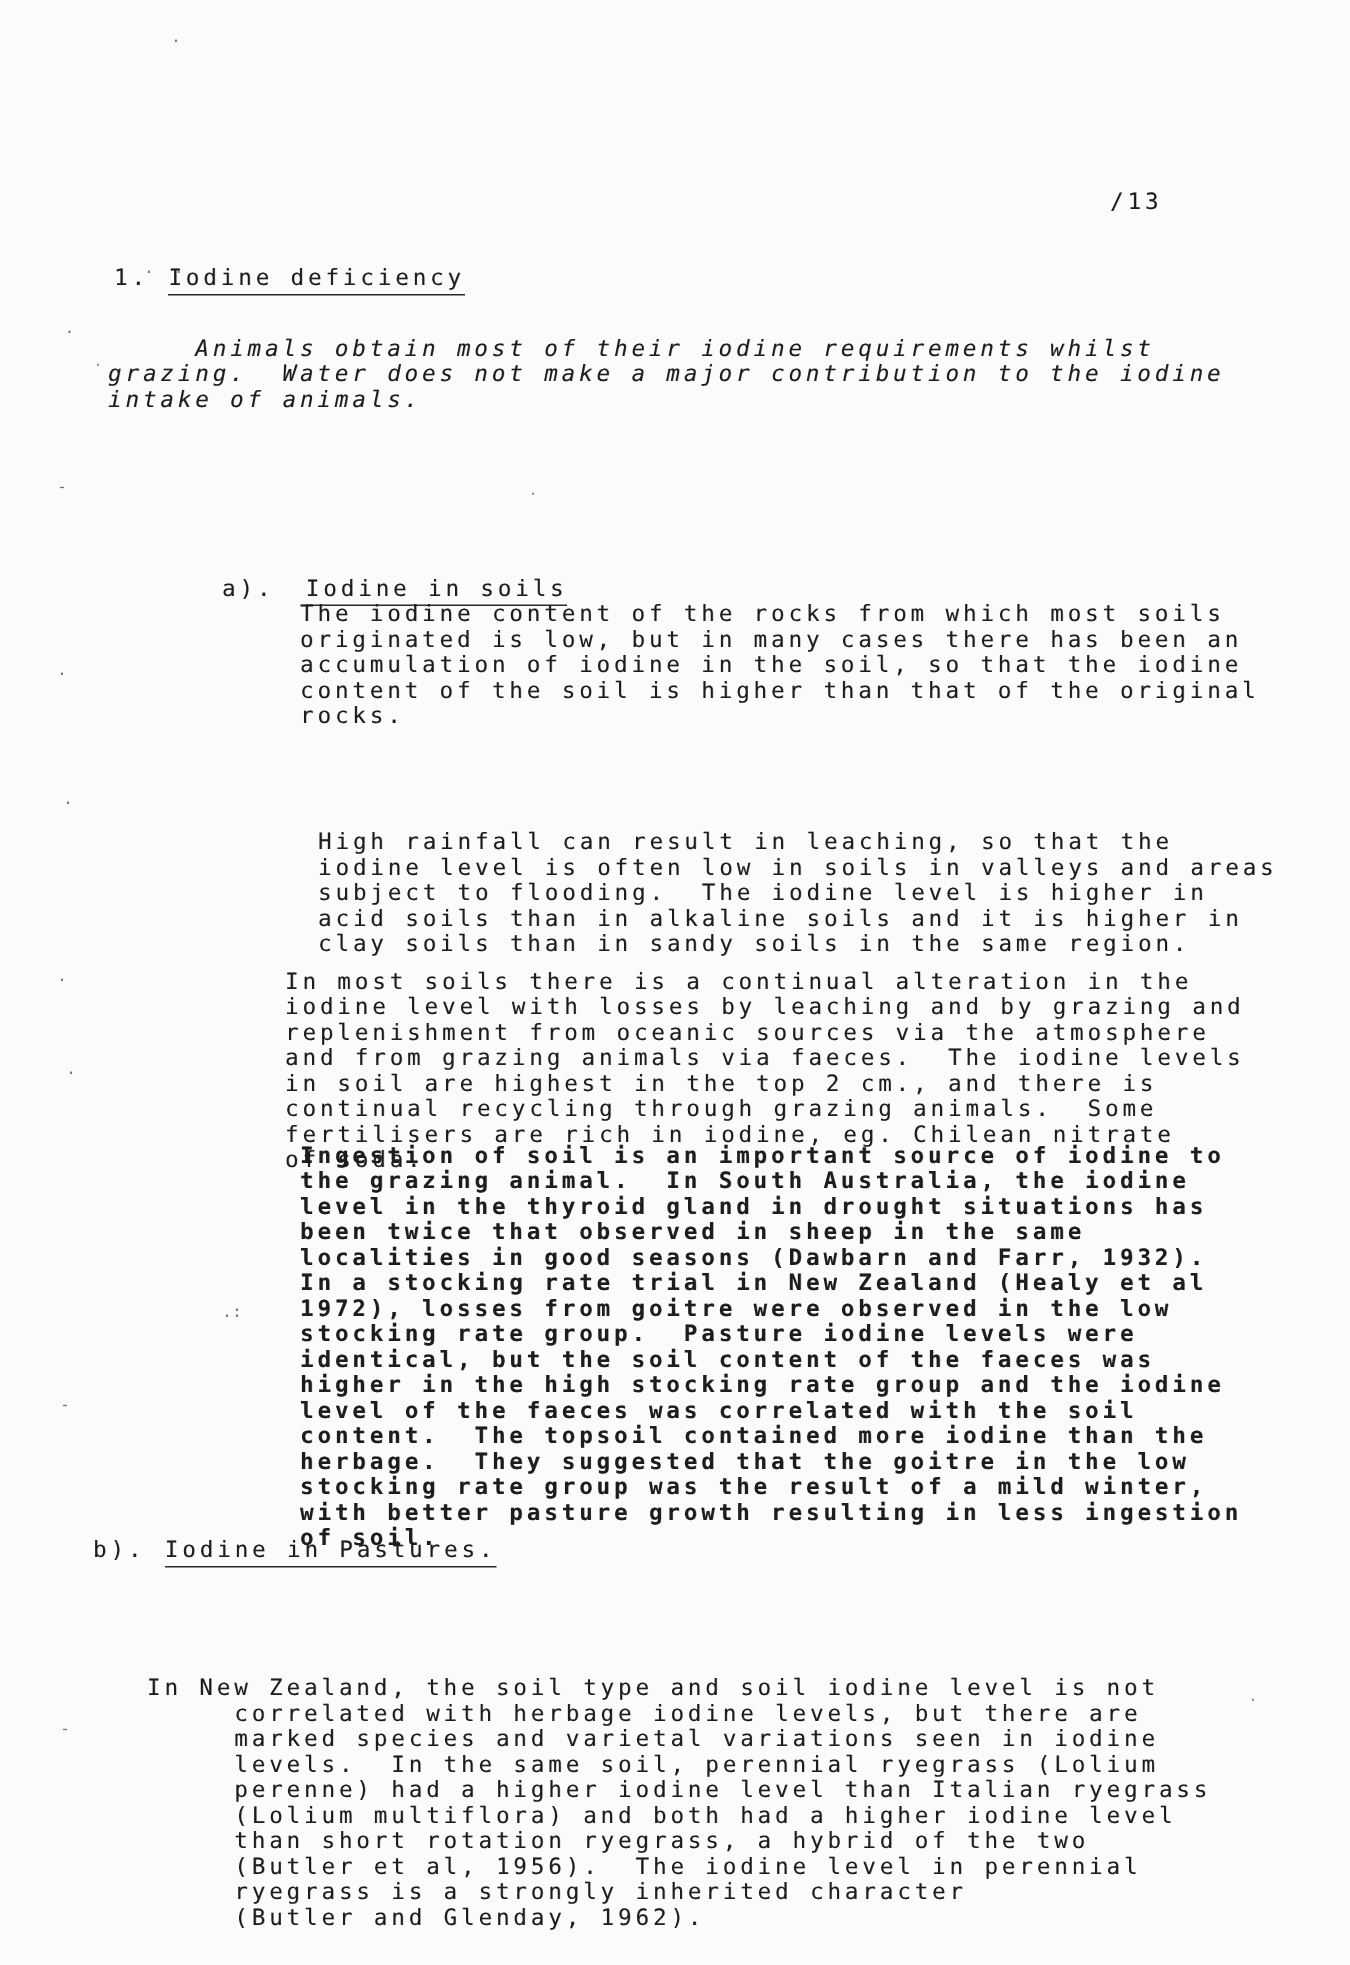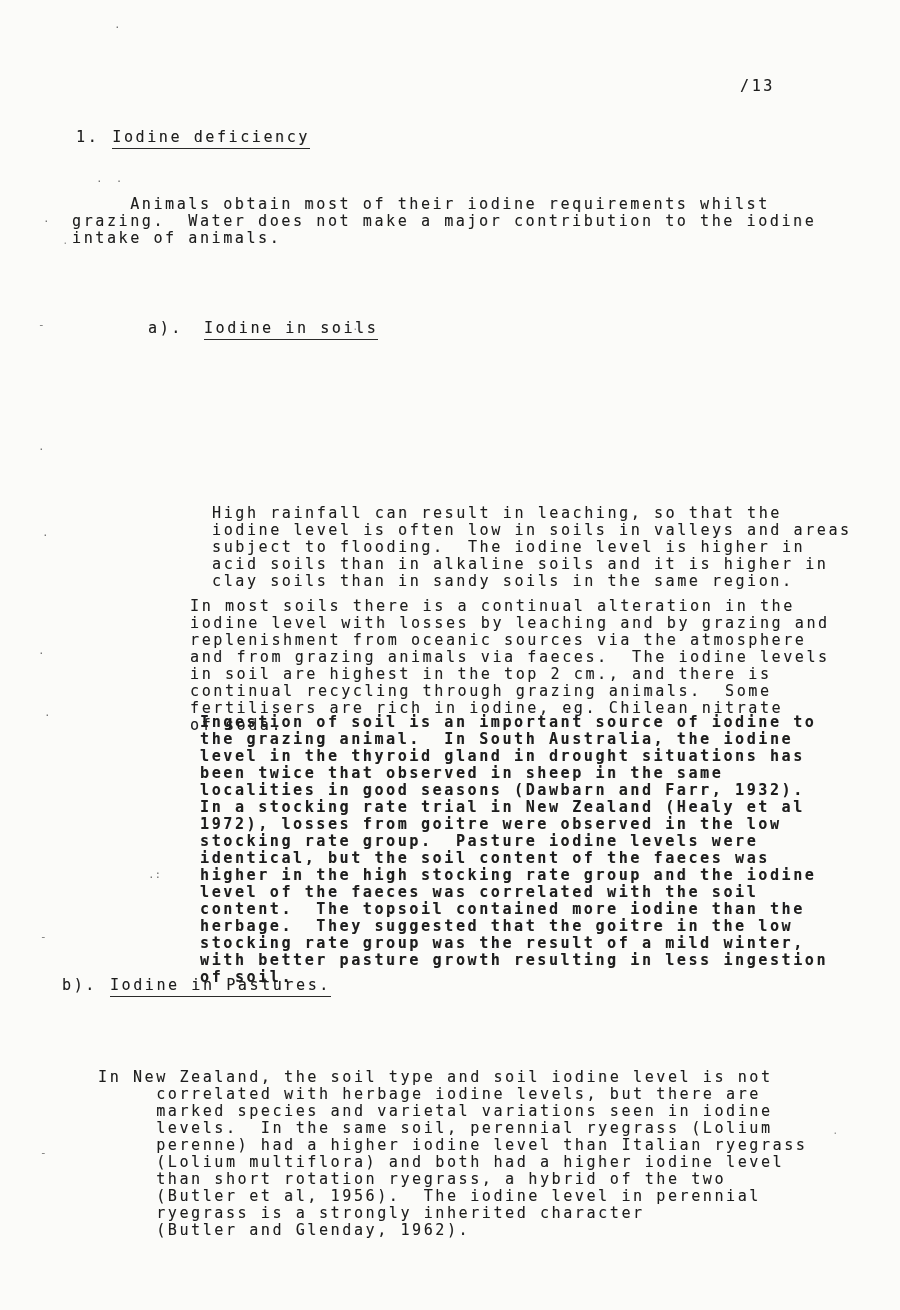--- a/index.html
+++ b/index.html
@@ -16,7 +16,7 @@
     text-shadow:0.3px 0.3px 0 rgba(25,25,25,0.35);
     overflow:hidden;
   }
-  .abs { position:absolute; }
+  .abs { position:absolute;margin-top:48px; }
   .pre { white-space:pre-wrap; }
   .ul  { border-bottom:1.6px solid #2a2a2a; padding-bottom:2px; }
   .pnum { left:740px; top:78px; }

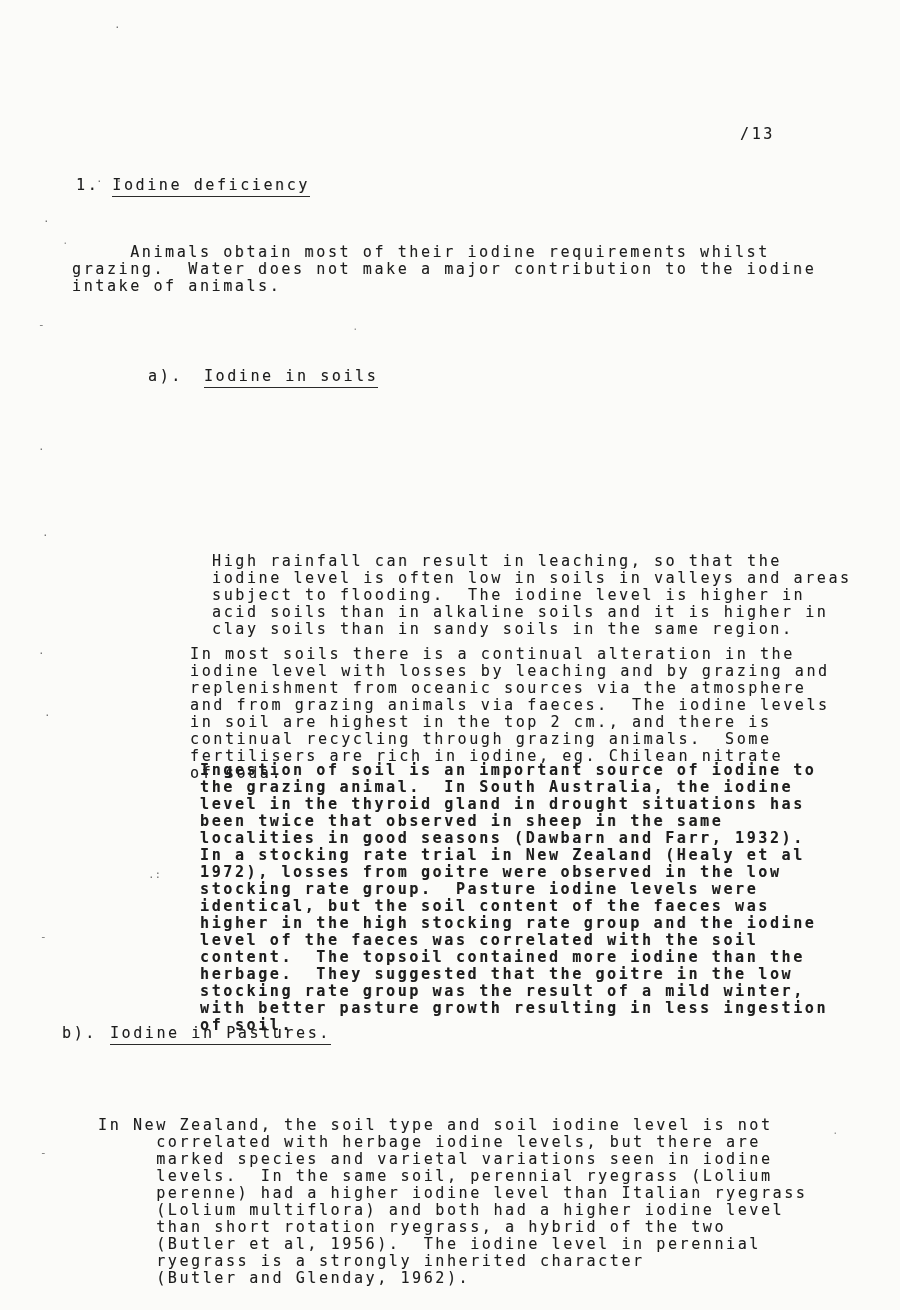--- a/index.html
+++ b/index.html
@@ -22,7 +22,7 @@
   .pnum { left:740px; top:78px; }
   .h1   { left:76px;  top:129px; }
   .h1 .num { margin-right:13px; }
-  .p1   { left:72px;  top:196px; width:790px; }
+  .p1   { left:72px;  top:176px; width:790px;font-style:italic; }
   .p2   { left:72px;  top:253px; width:790px; }
   .ah   { left:148px; top:320px; }
   .ah .num { margin-right:21px; }

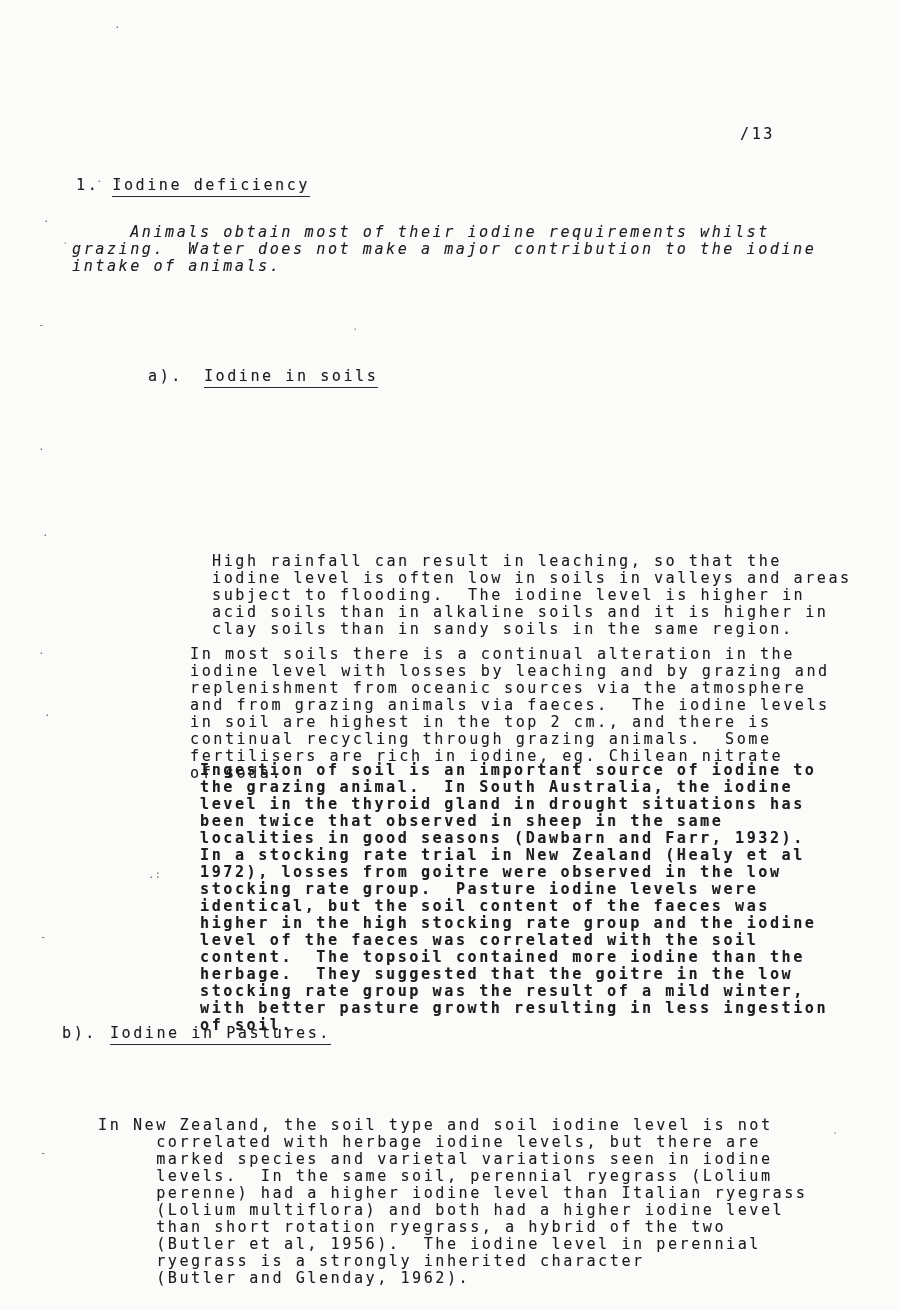--- a/index.html
+++ b/index.html
@@ -24,7 +24,7 @@
   .h1 .num { margin-right:13px; }
   .p1   { left:72px;  top:176px; width:790px;font-style:italic; }
   .p2   { left:72px;  top:253px; width:790px; }
-  .ah   { left:148px; top:320px; }
+  .ah   { left:148px; top:336px; }
   .ah .num { margin-right:21px; }
   .aP1  { left:200px; top:353px; width:670px; }
   .aP2  { left:200px; top:446px; width:670px; }

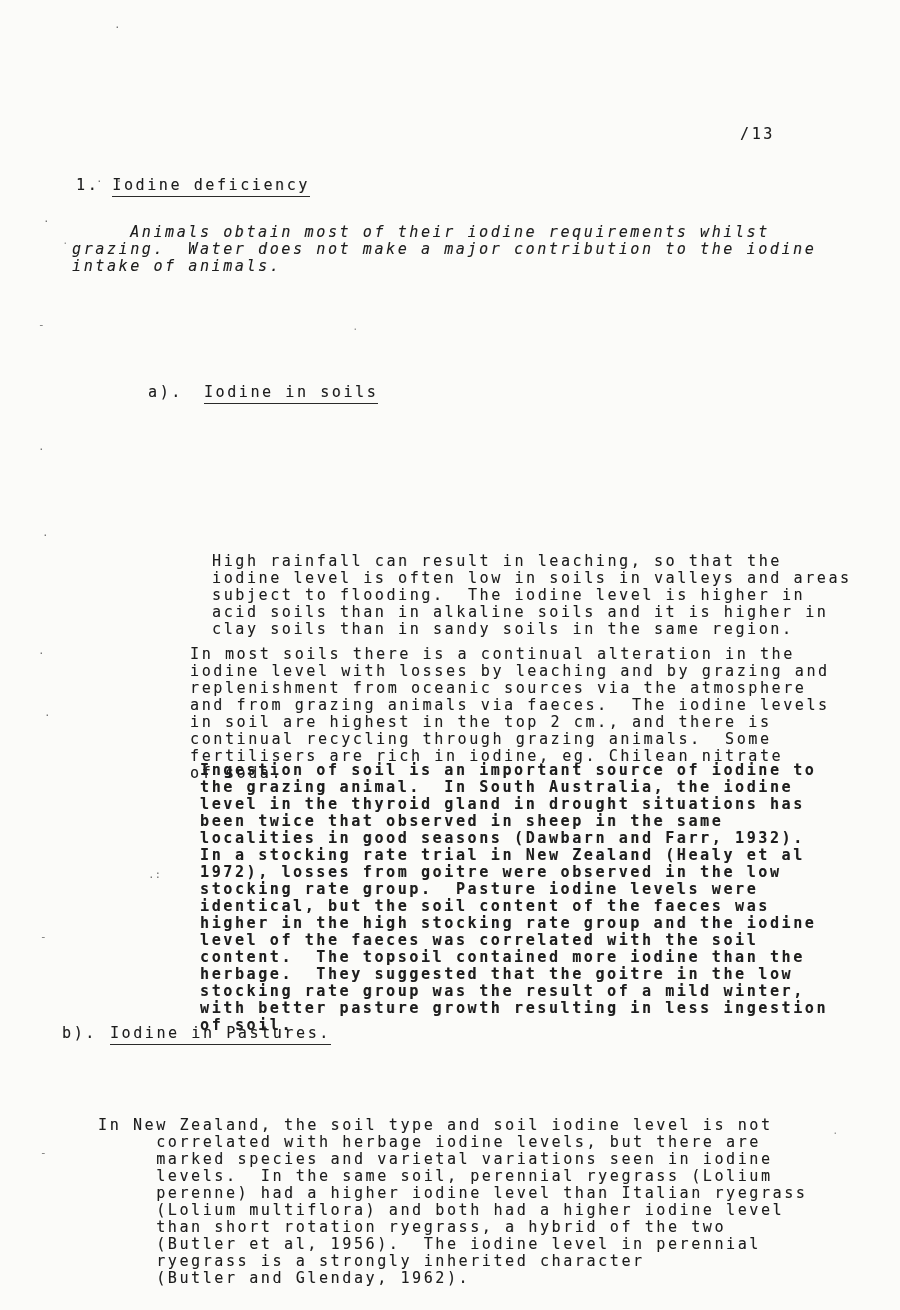--- a/index.html
+++ b/index.html
@@ -64,6 +64,11 @@
     <span class="num">a).</span><span class="ul">Iodine in soils</span>
   </div>
 
+  <div class="abs pre aP1">The iodine content of the rocks from which most soils
+originated is low, but in many cases there has been an
+accumulation of iodine in the soil, so that the iodine
+content of the soil is higher than that of the original
+rocks.</div>
   <div class="abs pre aP3">High rainfall can result in leaching, so that the
 iodine level is often low in soils in valleys and areas
 subject to flooding.  The iodine level is higher in

